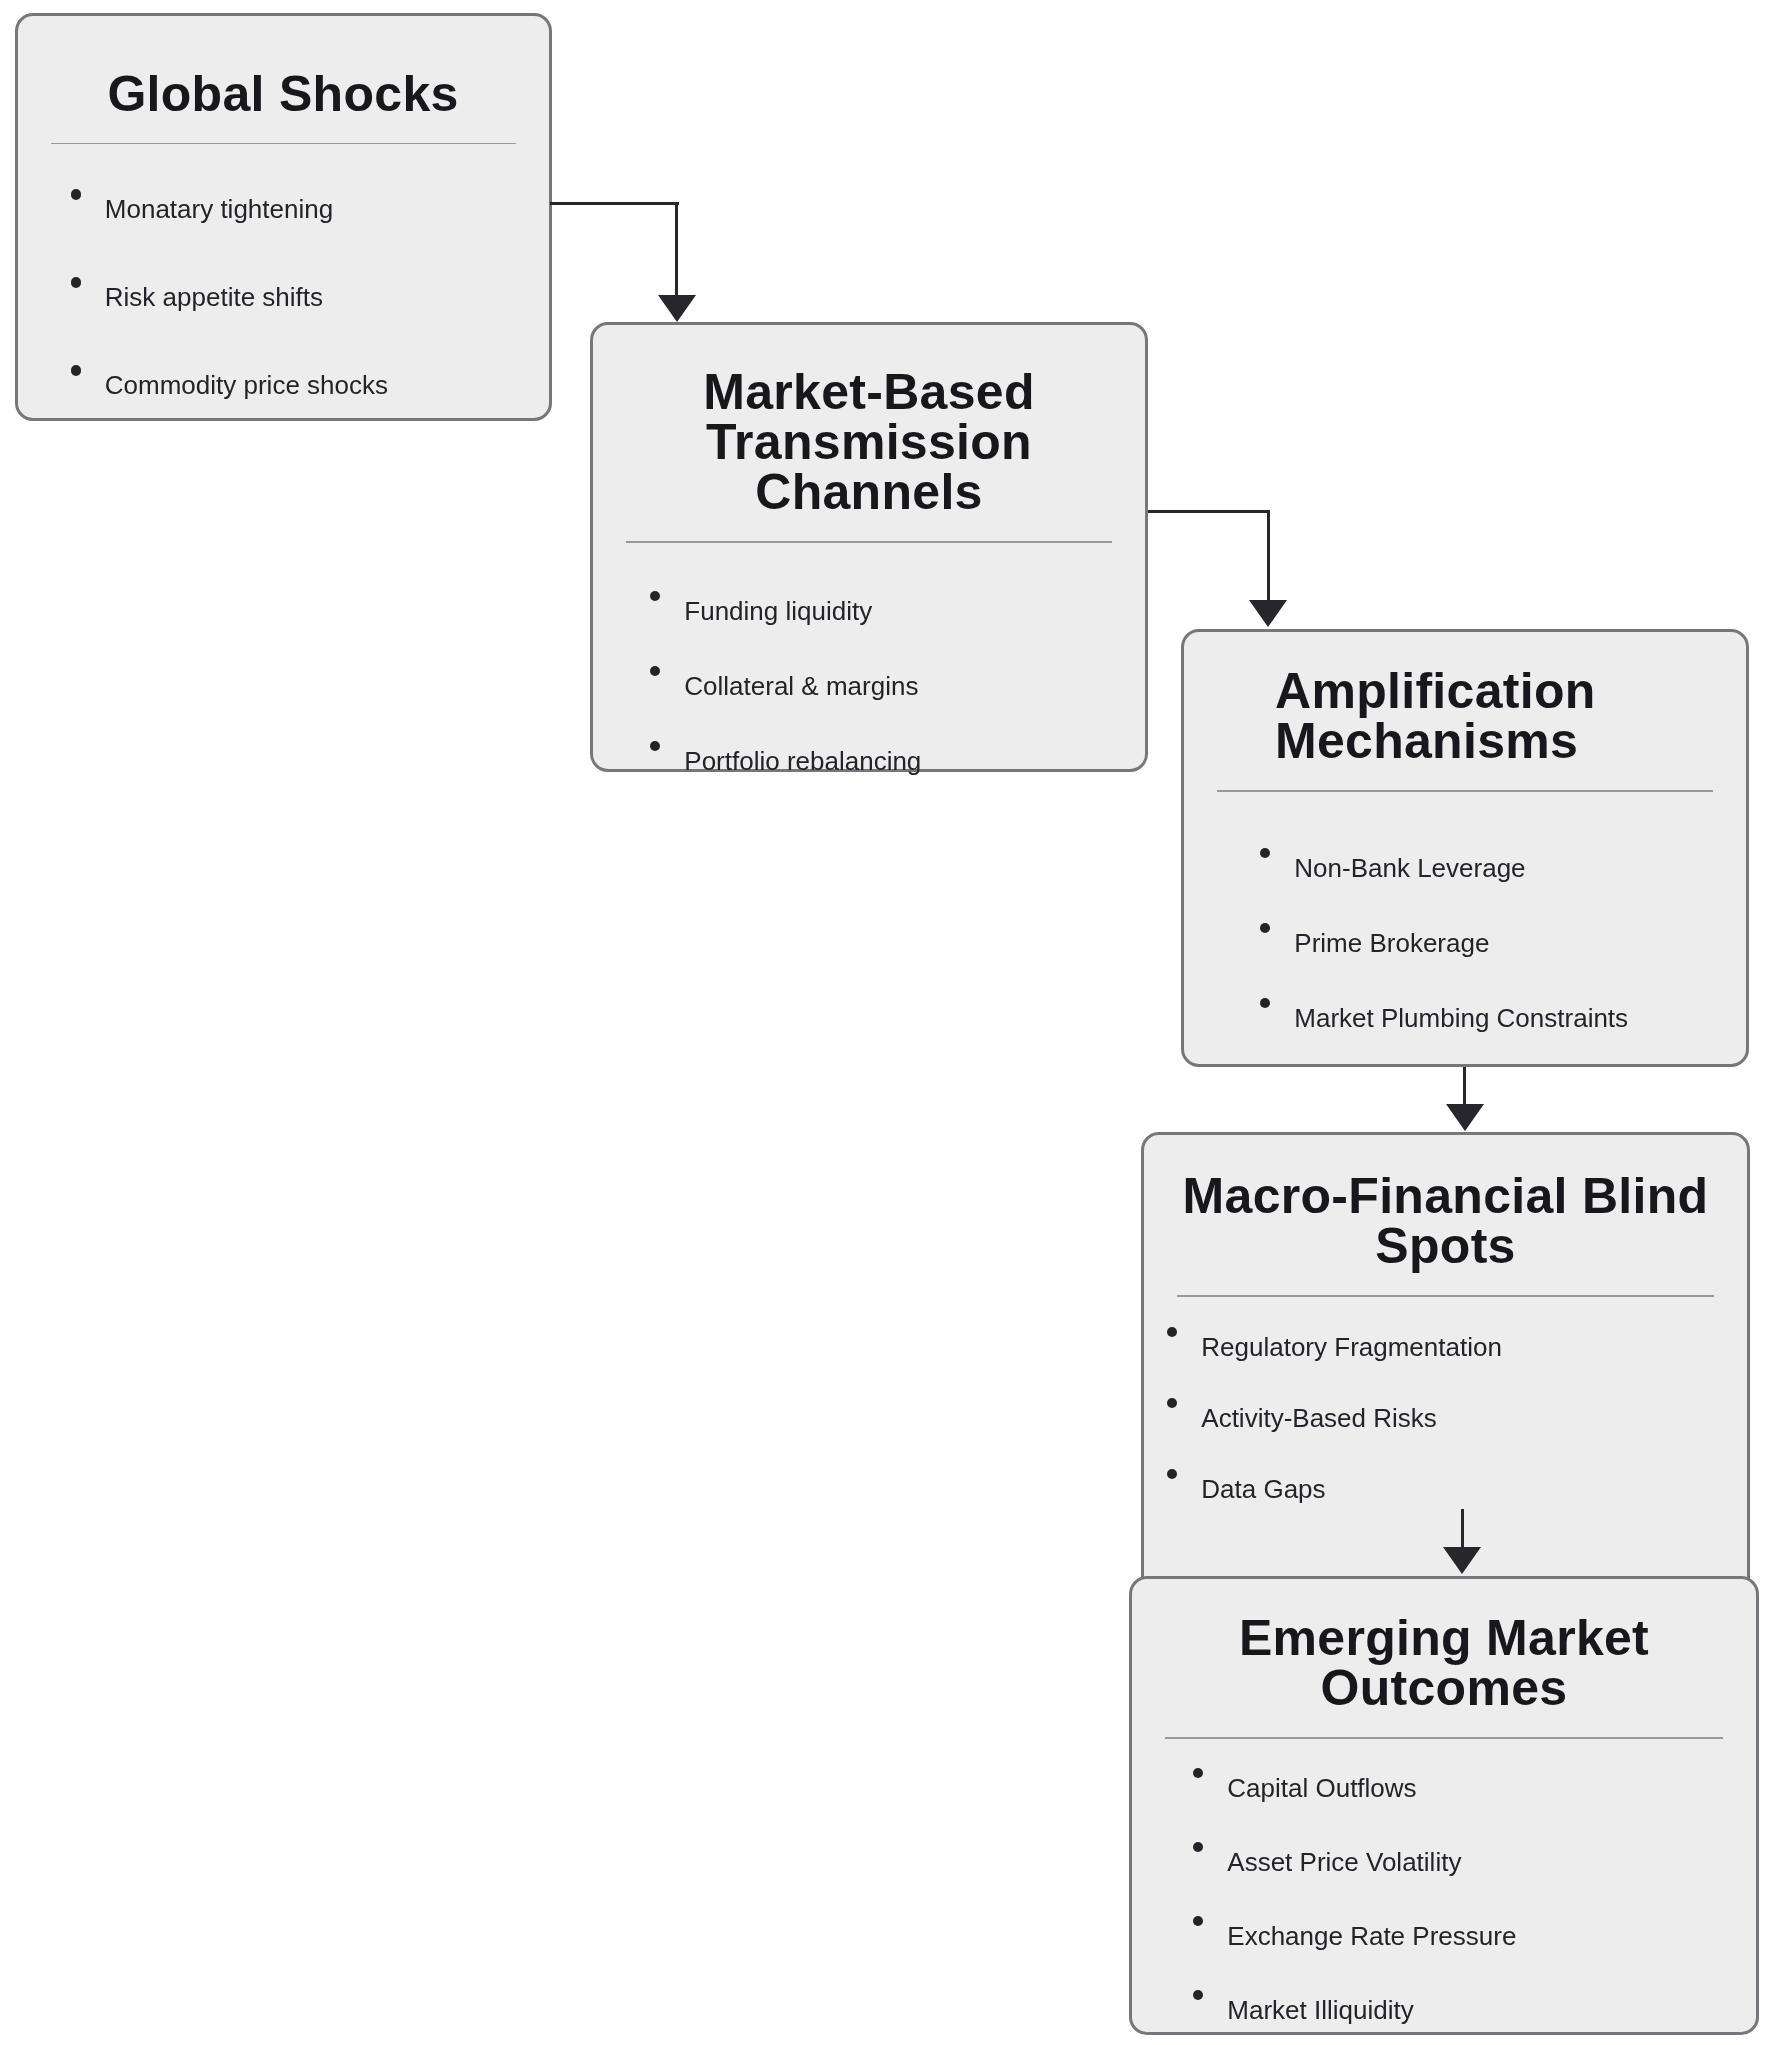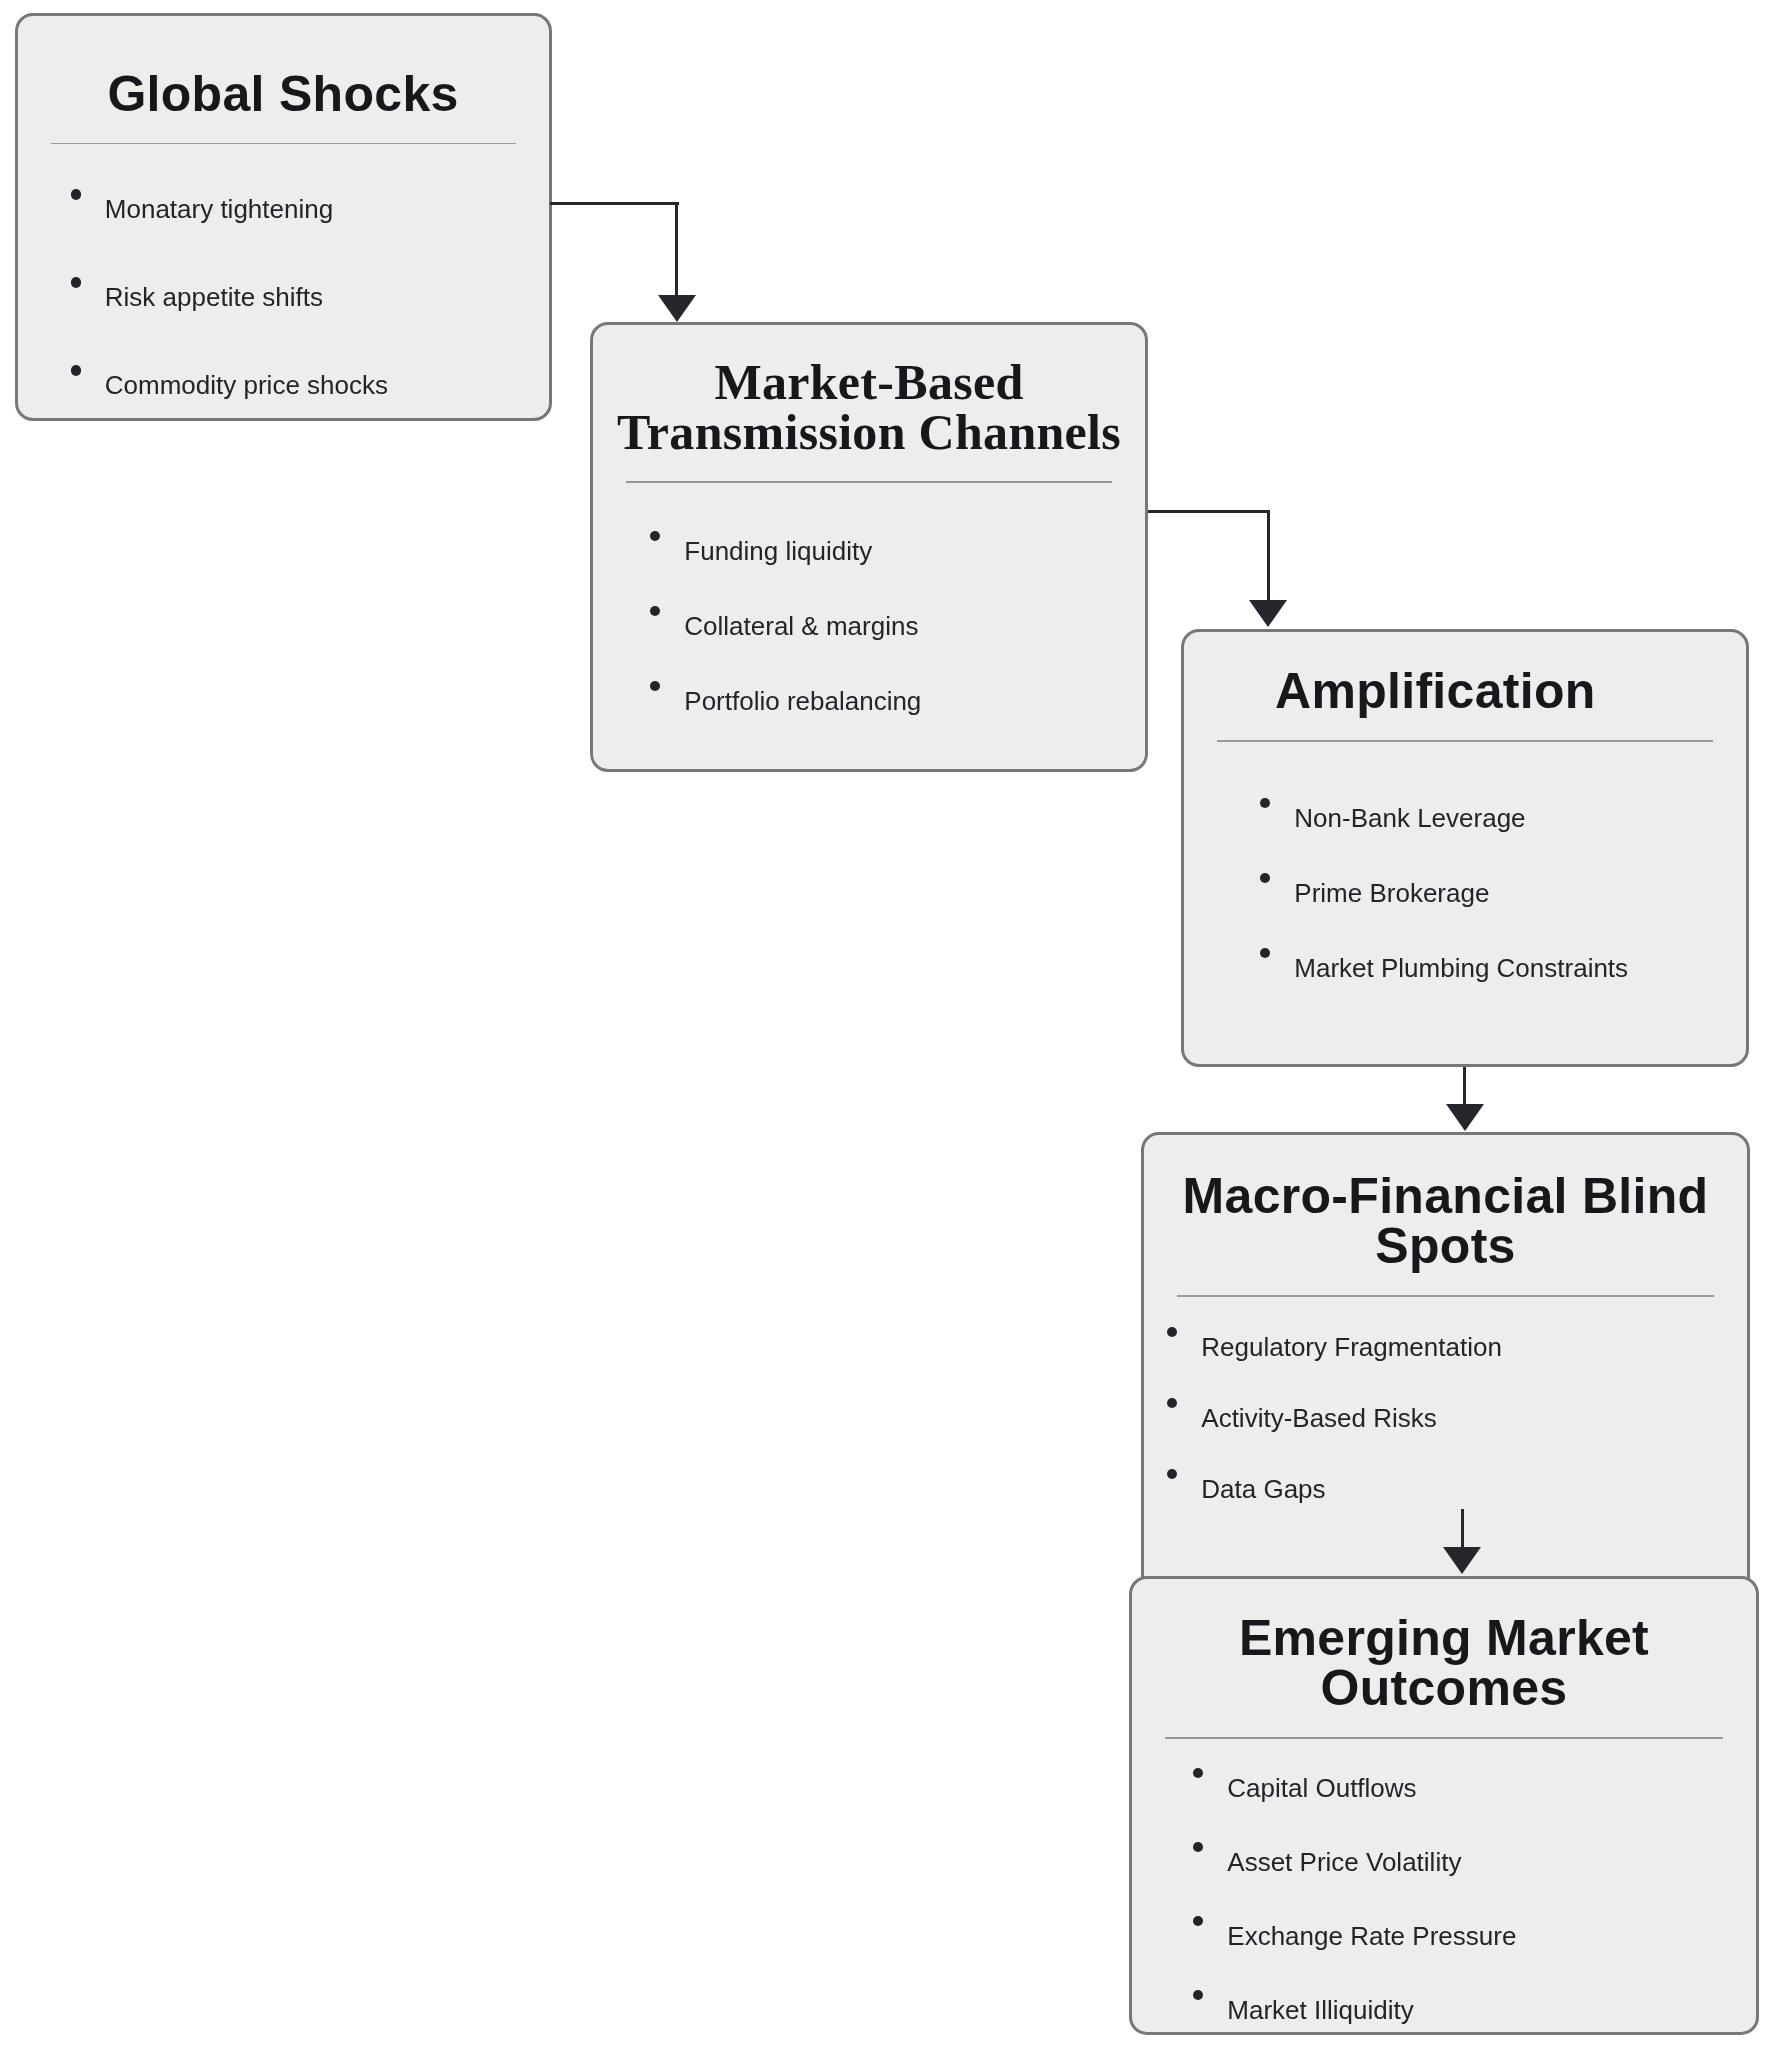--- a/index.html
+++ b/index.html
@@ -46,7 +46,7 @@
   }
   .title-line { display: block; }
   .n1 .title { margin-top: 53px; }
-  .n2 .title { margin-top: 32px; font-family: Liberation Serif, serif; }
+  .n2 .title { margin-top: 42px; }
   .n3 .title { margin-top: 34px; text-align: left; padding-left: 91px; }
   .n4 .title { margin-top: 36px; }
   .n5 .title { margin-top: 34px; }

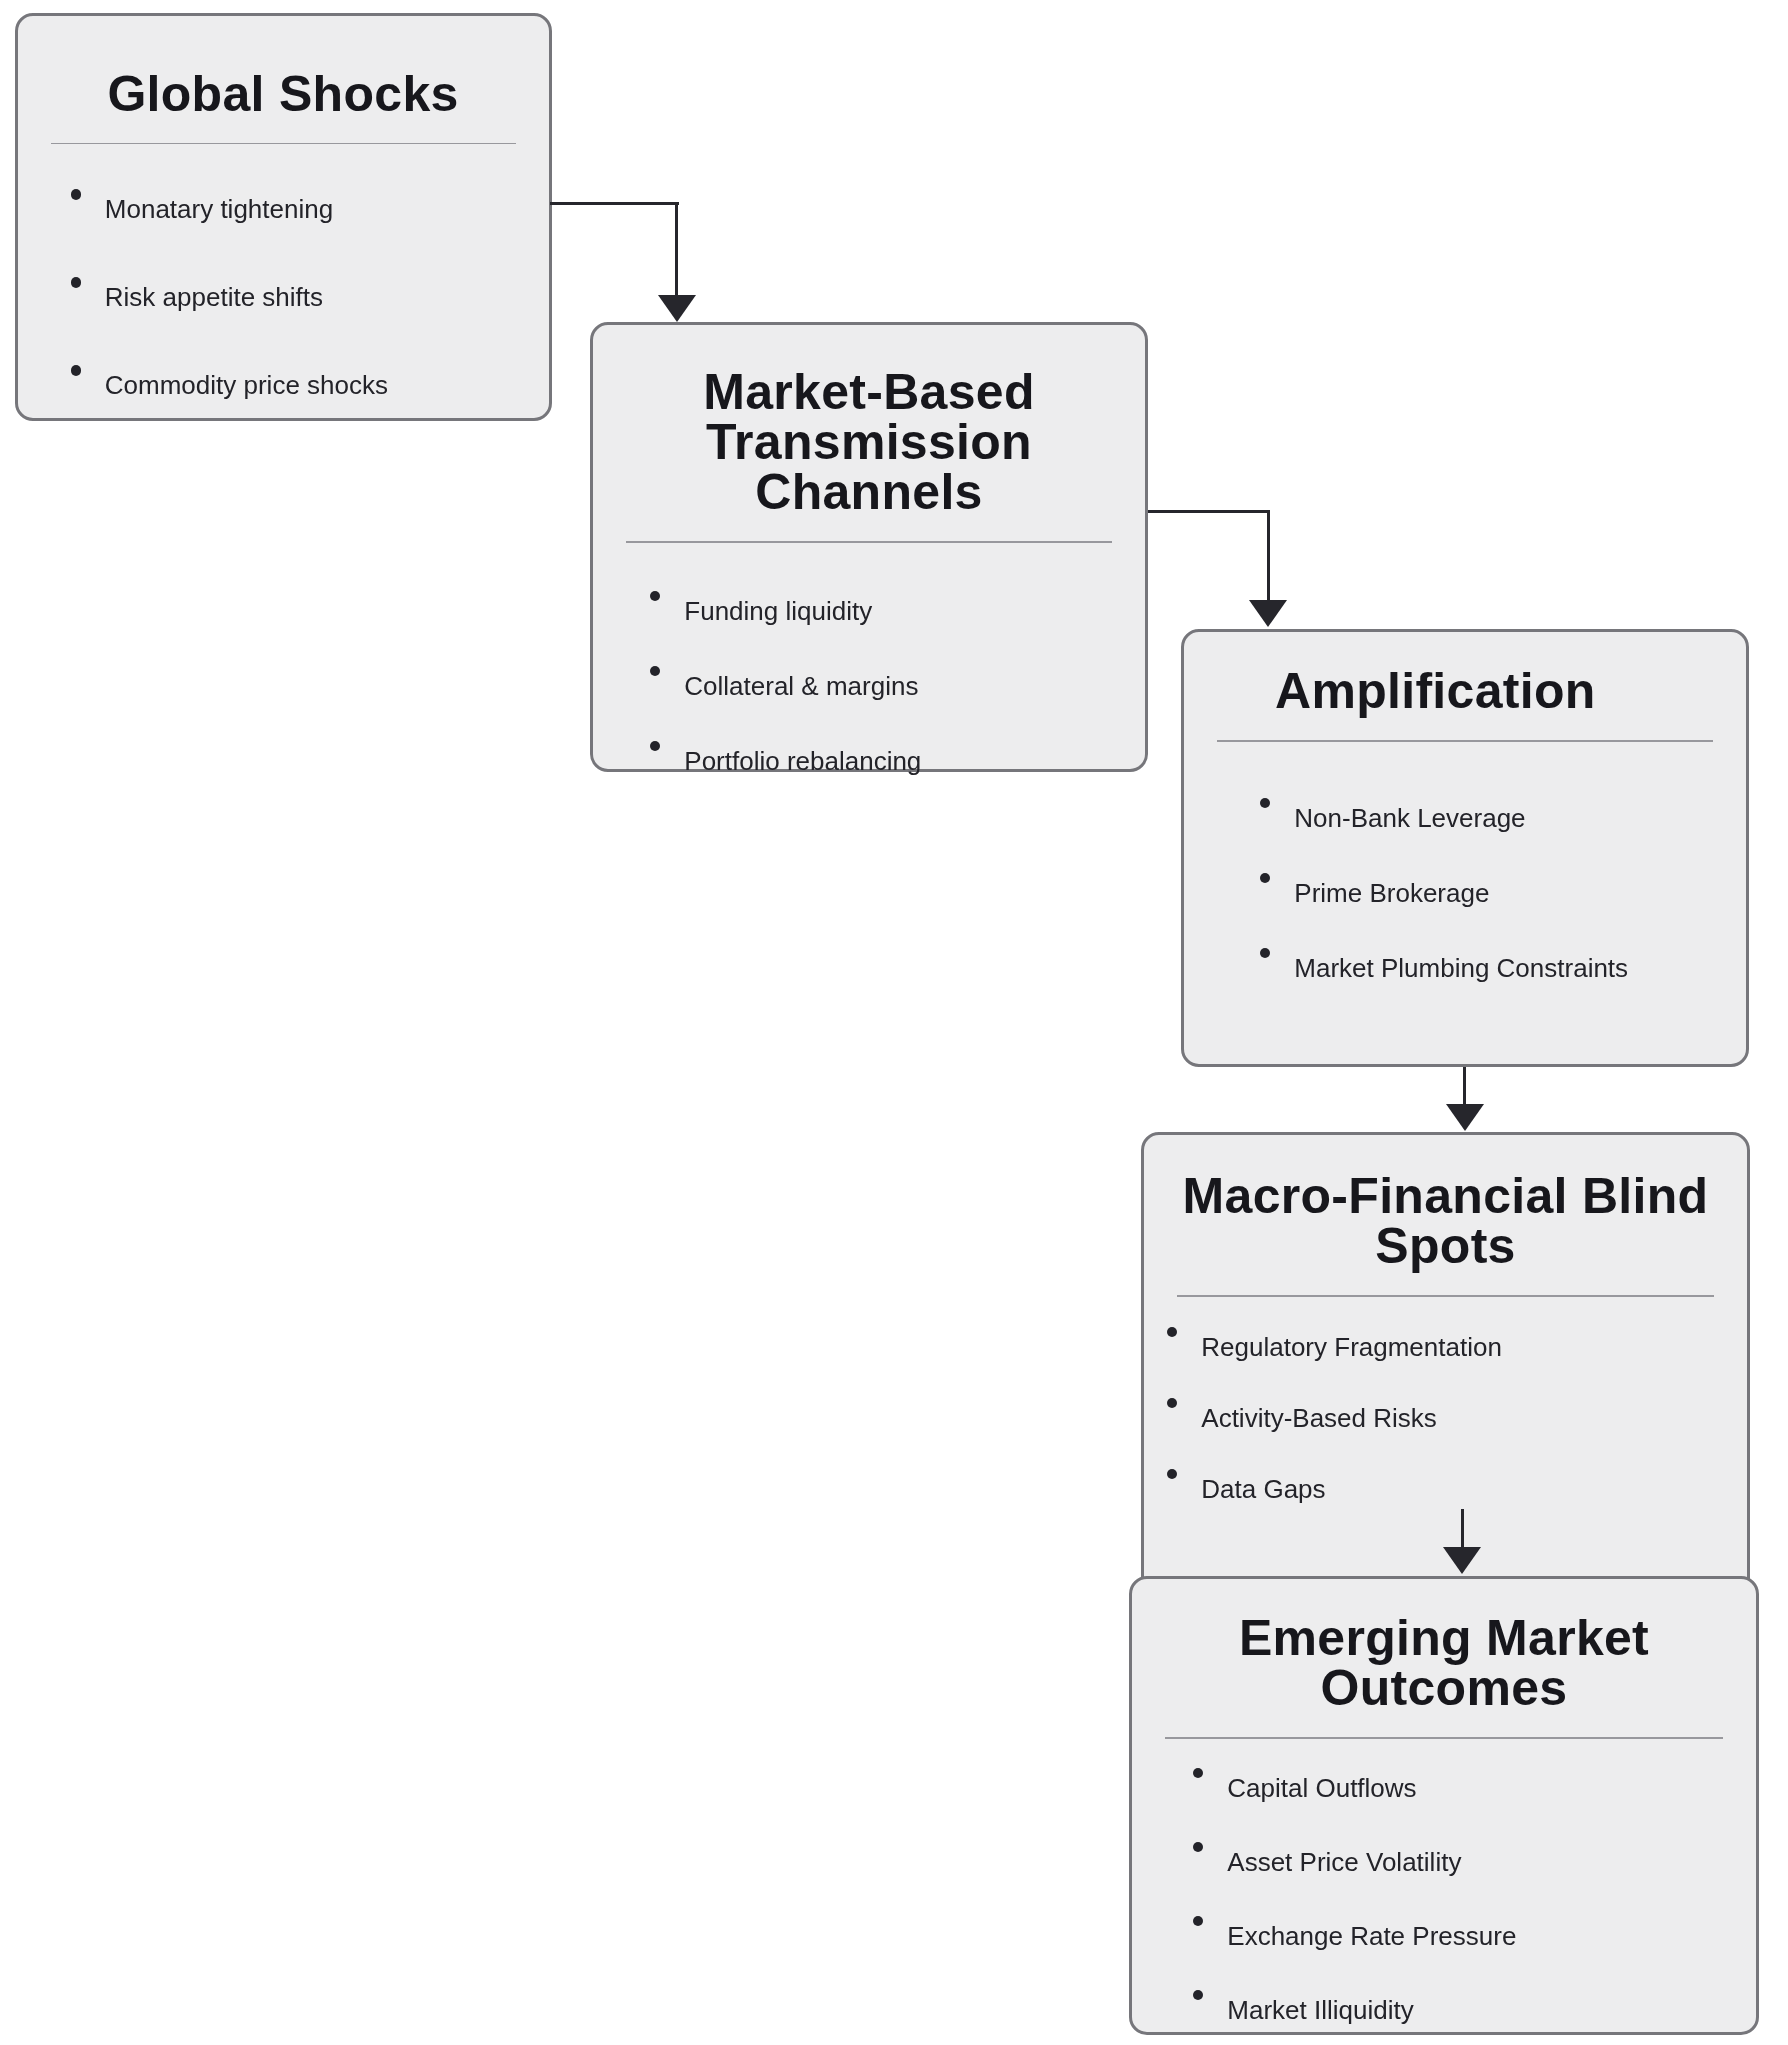--- a/index.html
+++ b/index.html
@@ -159,6 +159,7 @@
   <div class="node n3">
     <div class="title">
       <span class="title-line">Amplification</span>
+      <span class="title-line">Mechanisms</span>
     </div>
     <hr class="divider">
     <ul class="blist">

